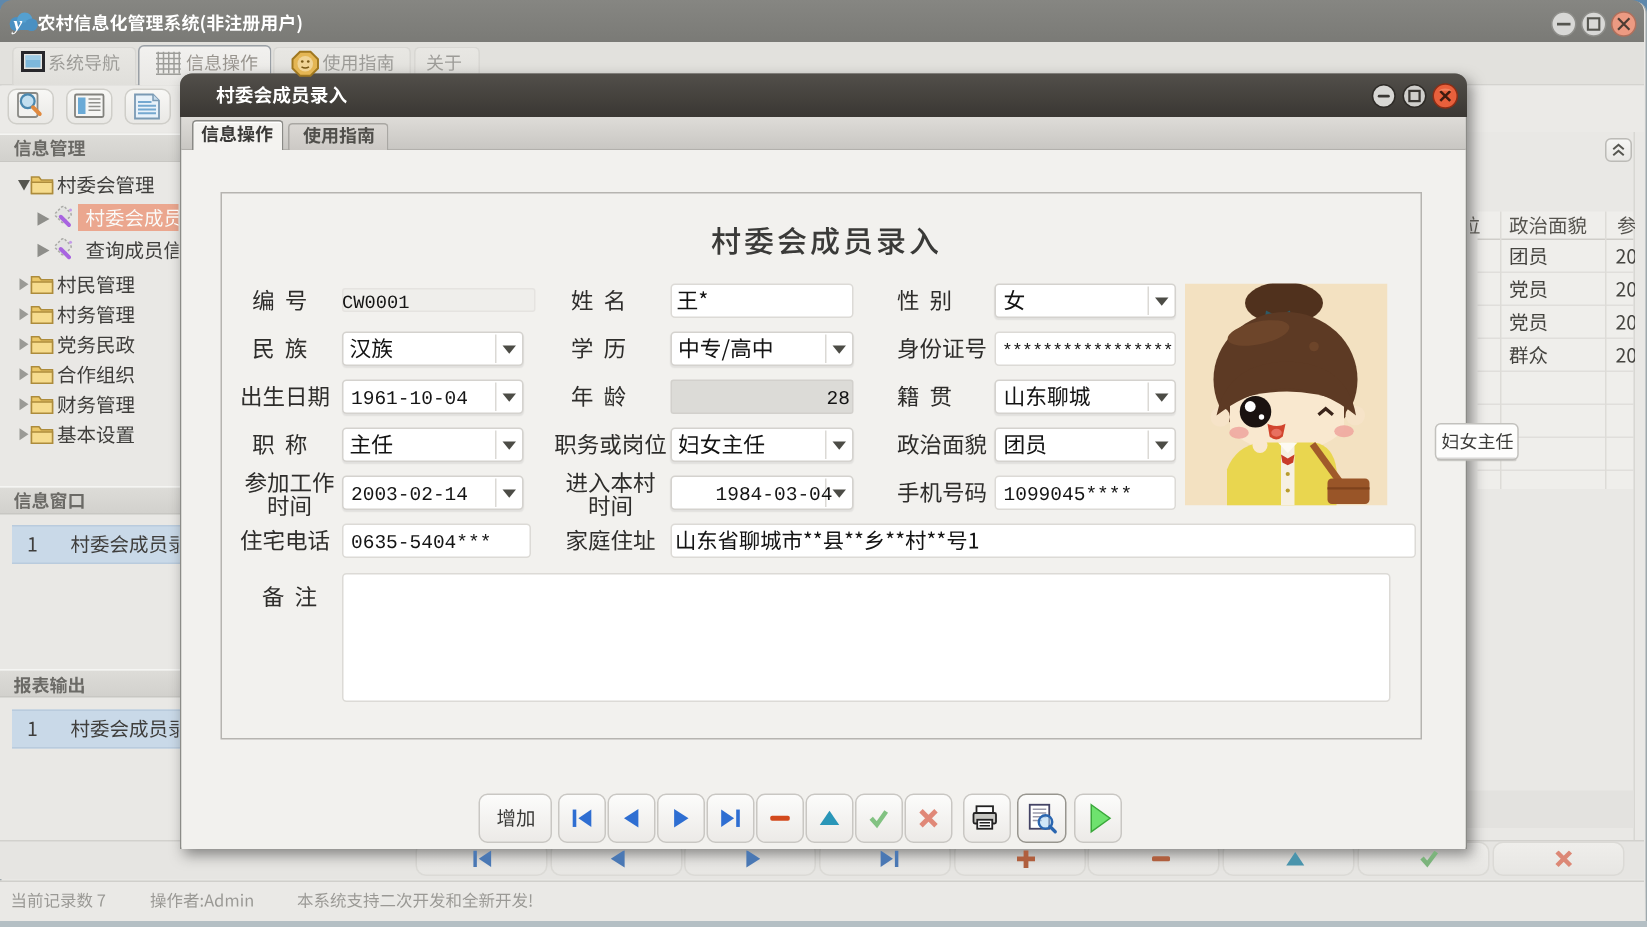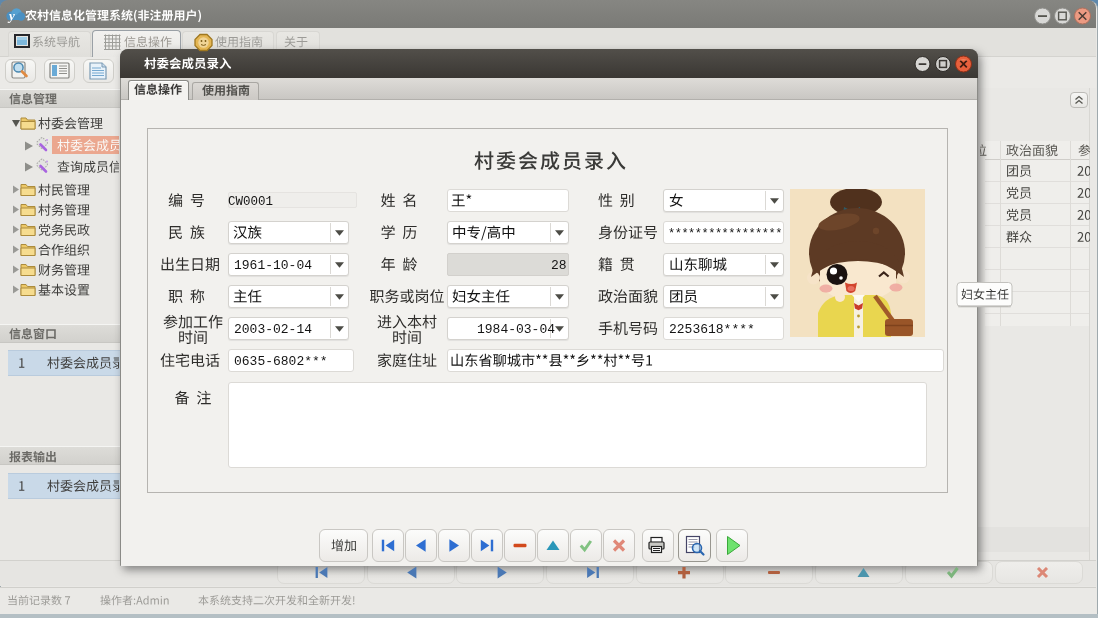--- a/index.html
+++ b/index.html
@@ -140,7 +140,7 @@
 <span class="mono" style="left:551px;top:258px">28</span>
 <span class="mono" style="left:234px;top:322px">2003-02-14</span>
 <span class="mono" style="left:477px;top:322px">1984-03-04</span>
-<span class="mono" style="left:669px;top:322px">2253618****</span>
+<span class="mono" style="left:669px;top:322px">1099045****</span>
 <span class="mono" style="left:234px;top:354px">0635-6802***</span>
 <svg class="abs" style="left:0;top:0;z-index:50" width="1098" height="618">
     <defs>

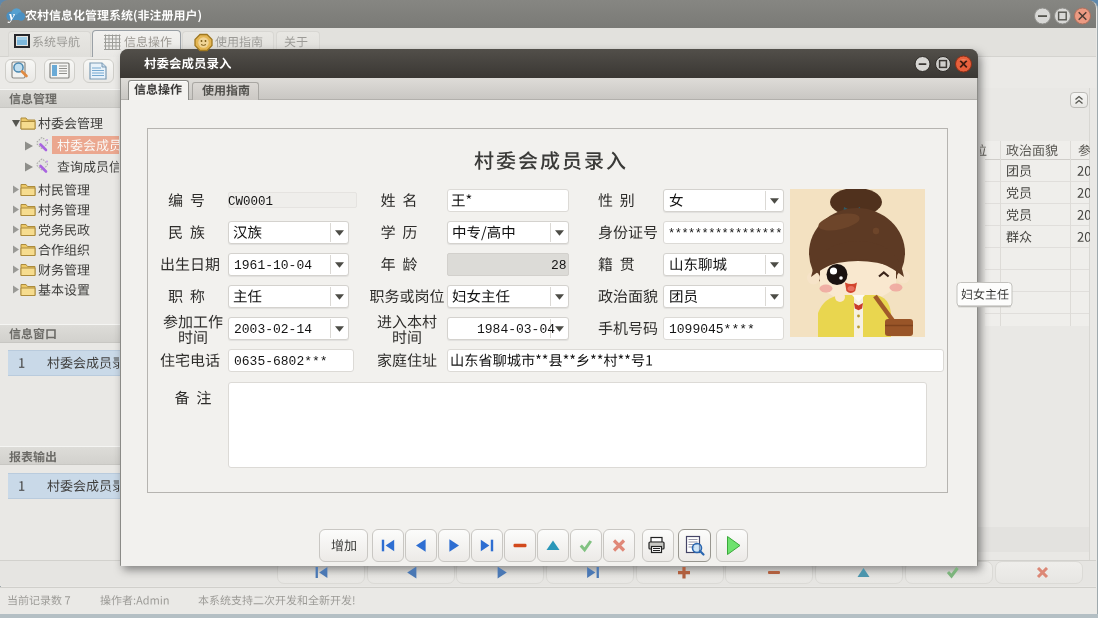--- a/index.html
+++ b/index.html
@@ -141,7 +141,7 @@
 <span class="mono" style="left:234px;top:322px">2003-02-14</span>
 <span class="mono" style="left:477px;top:322px">1984-03-04</span>
 <span class="mono" style="left:669px;top:322px">1099045****</span>
-<span class="mono" style="left:234px;top:354px">0635-6802***</span>
+<span class="mono" style="left:234px;top:354px">0635-5404***</span>
 <svg class="abs" style="left:0;top:0;z-index:50" width="1098" height="618">
     <defs>
       <clipPath id="clipL">

